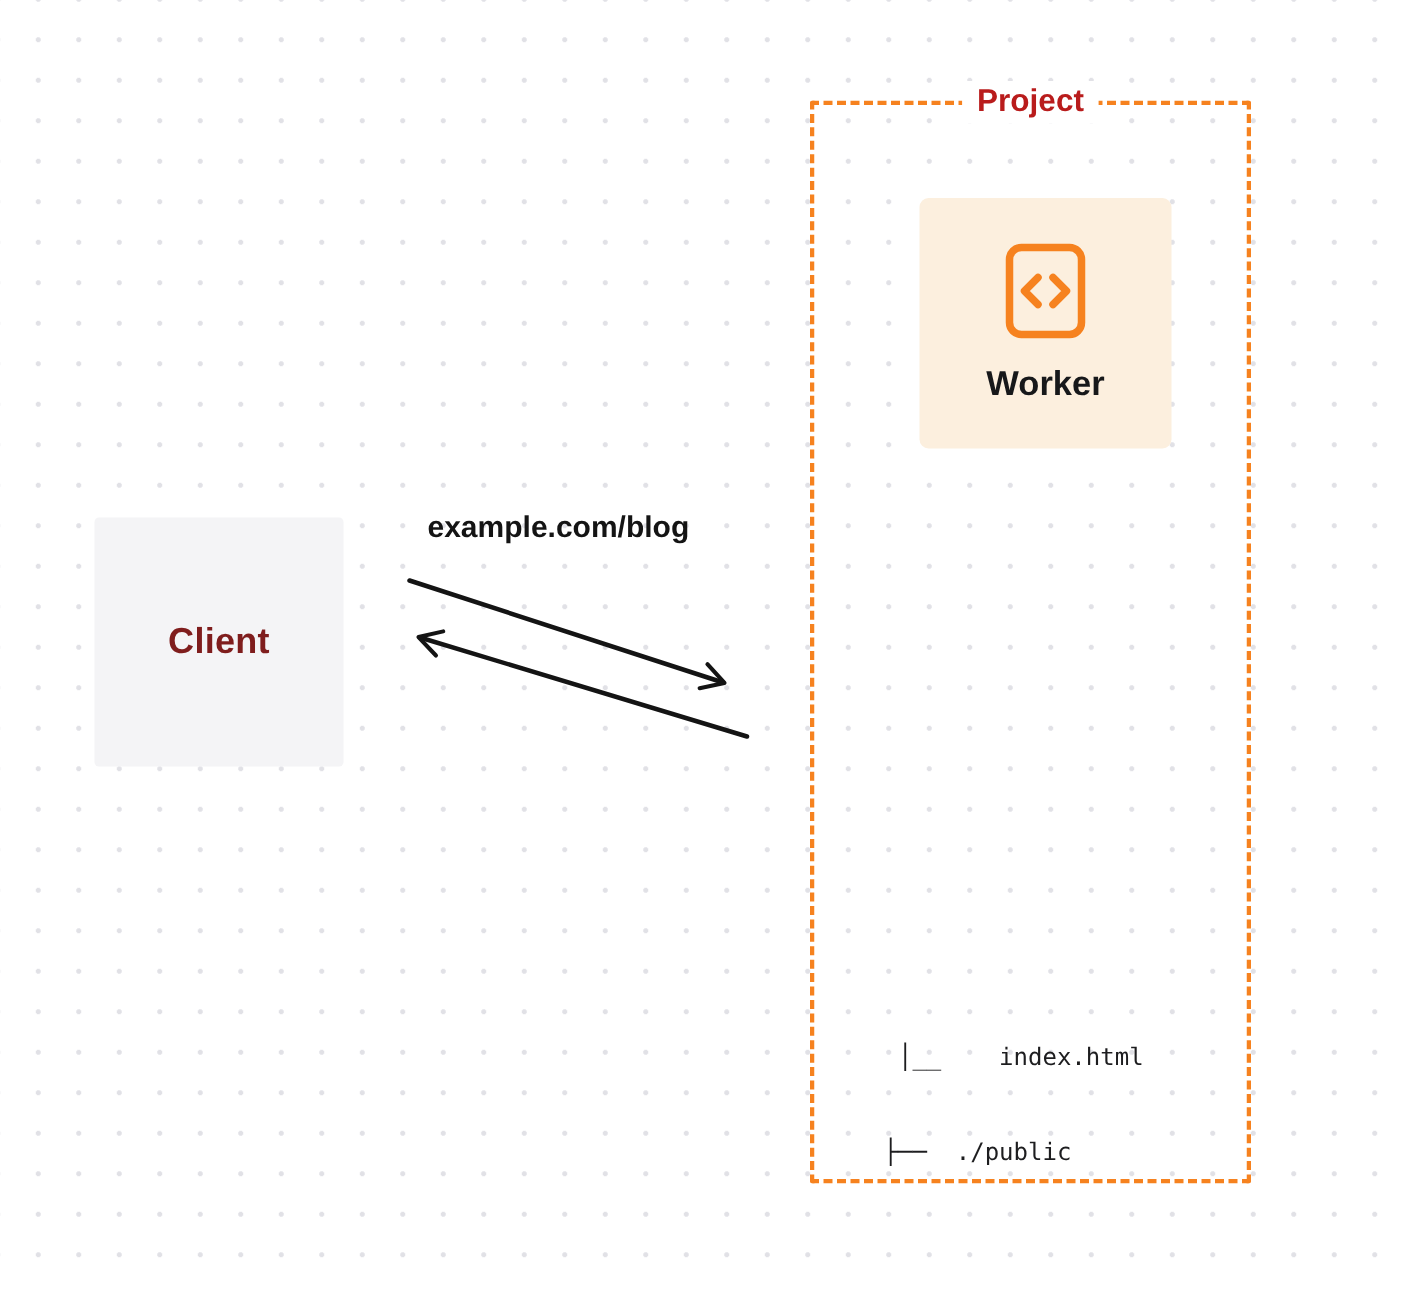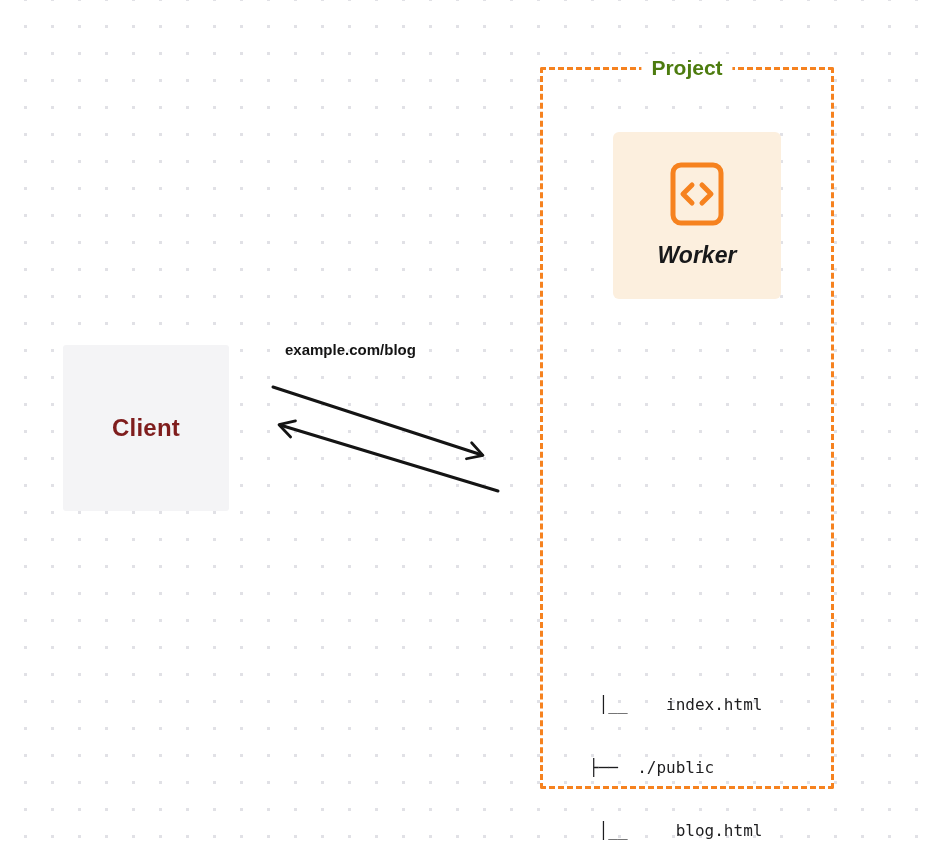--- a/index.html
+++ b/index.html
@@ -77,7 +77,7 @@
     padding: 0 10px;
     font-size: 21px;
     font-weight: bold;
-    color: #4d7c0f;
+    color: #b91c1c;
     line-height: 28px;
     white-space: nowrap;
   }

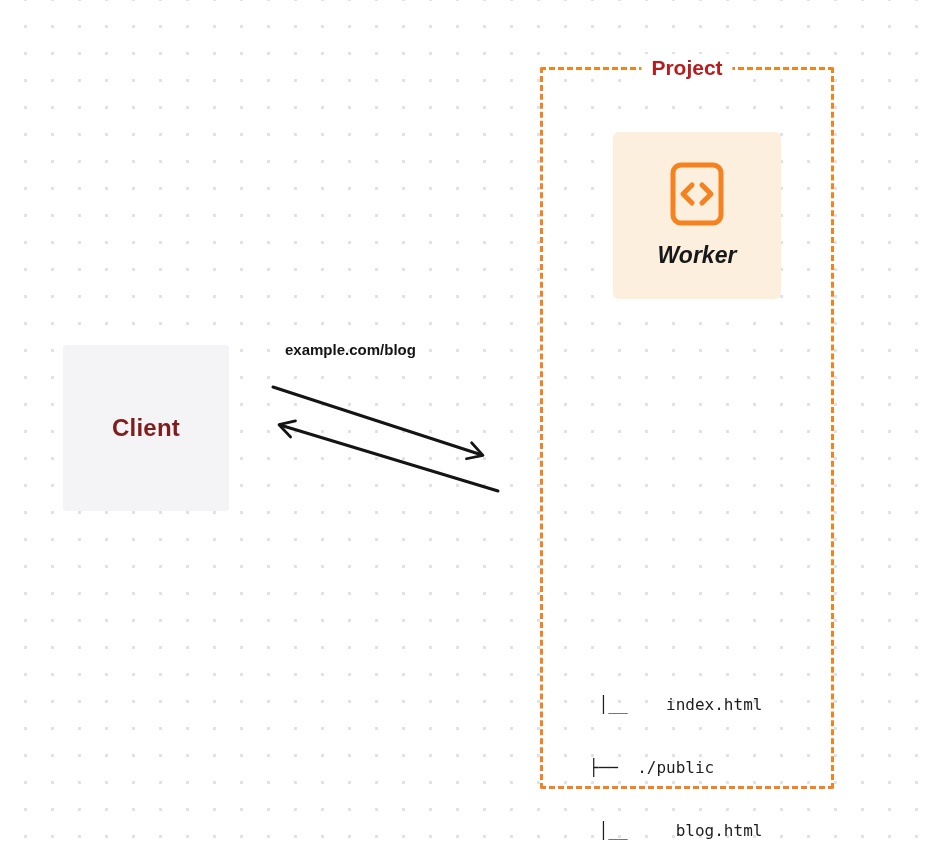--- a/index.html
+++ b/index.html
@@ -94,7 +94,6 @@
     align-items: center;
     justify-content: center;
     gap: 16px;
-    font-style: italic;
   }
   .card .card-label {
     font-size: 23px;

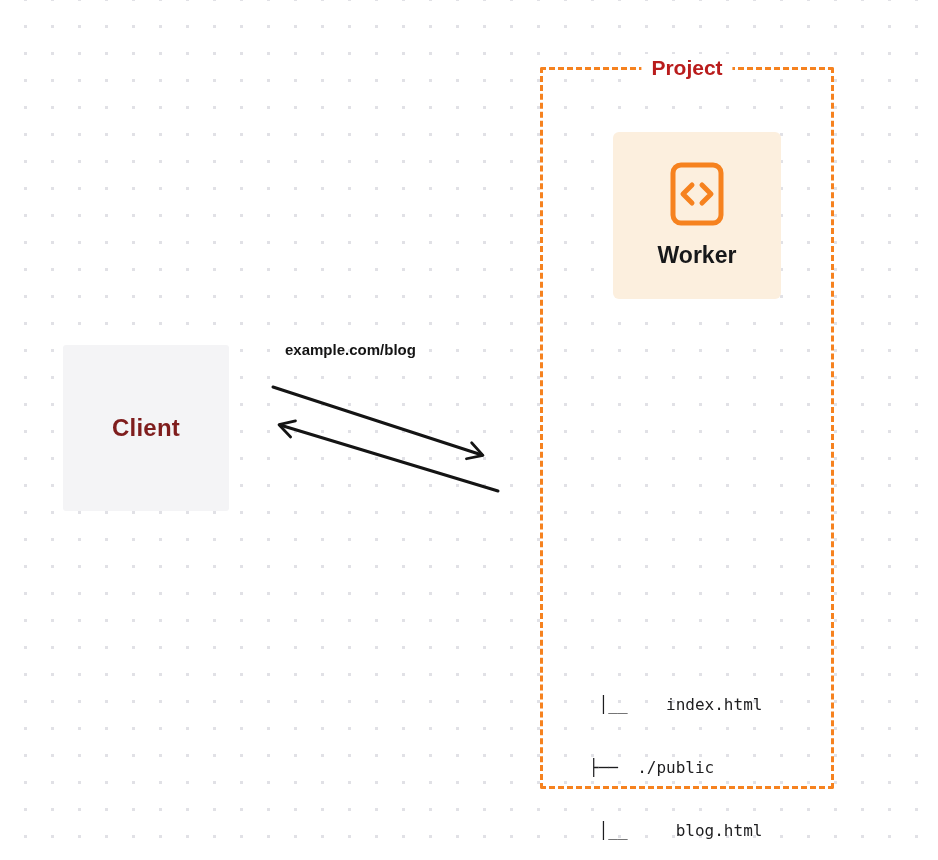--- a/index.html
+++ b/index.html
@@ -43,7 +43,7 @@
     position: absolute;
     left: 285px;
     top: 341px;
-    font-size: 15px;
+    font-size: 20px;
     font-weight: bold;
     color: #141414;
   }

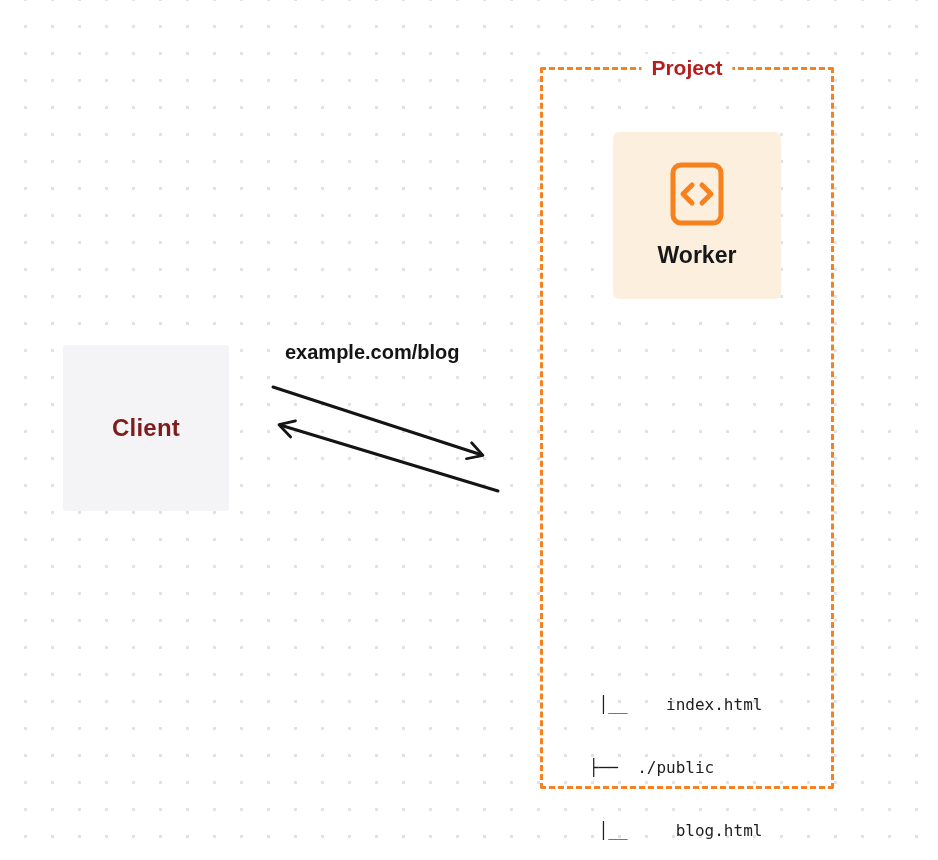--- a/index.html
+++ b/index.html
@@ -152,7 +152,6 @@
     <div class="file-tree">
       <div> │__    index.html</div>
       <div>├──  ./public</div>
-      <div> │__     blog.html</div>
       
     </div>
   </div>

